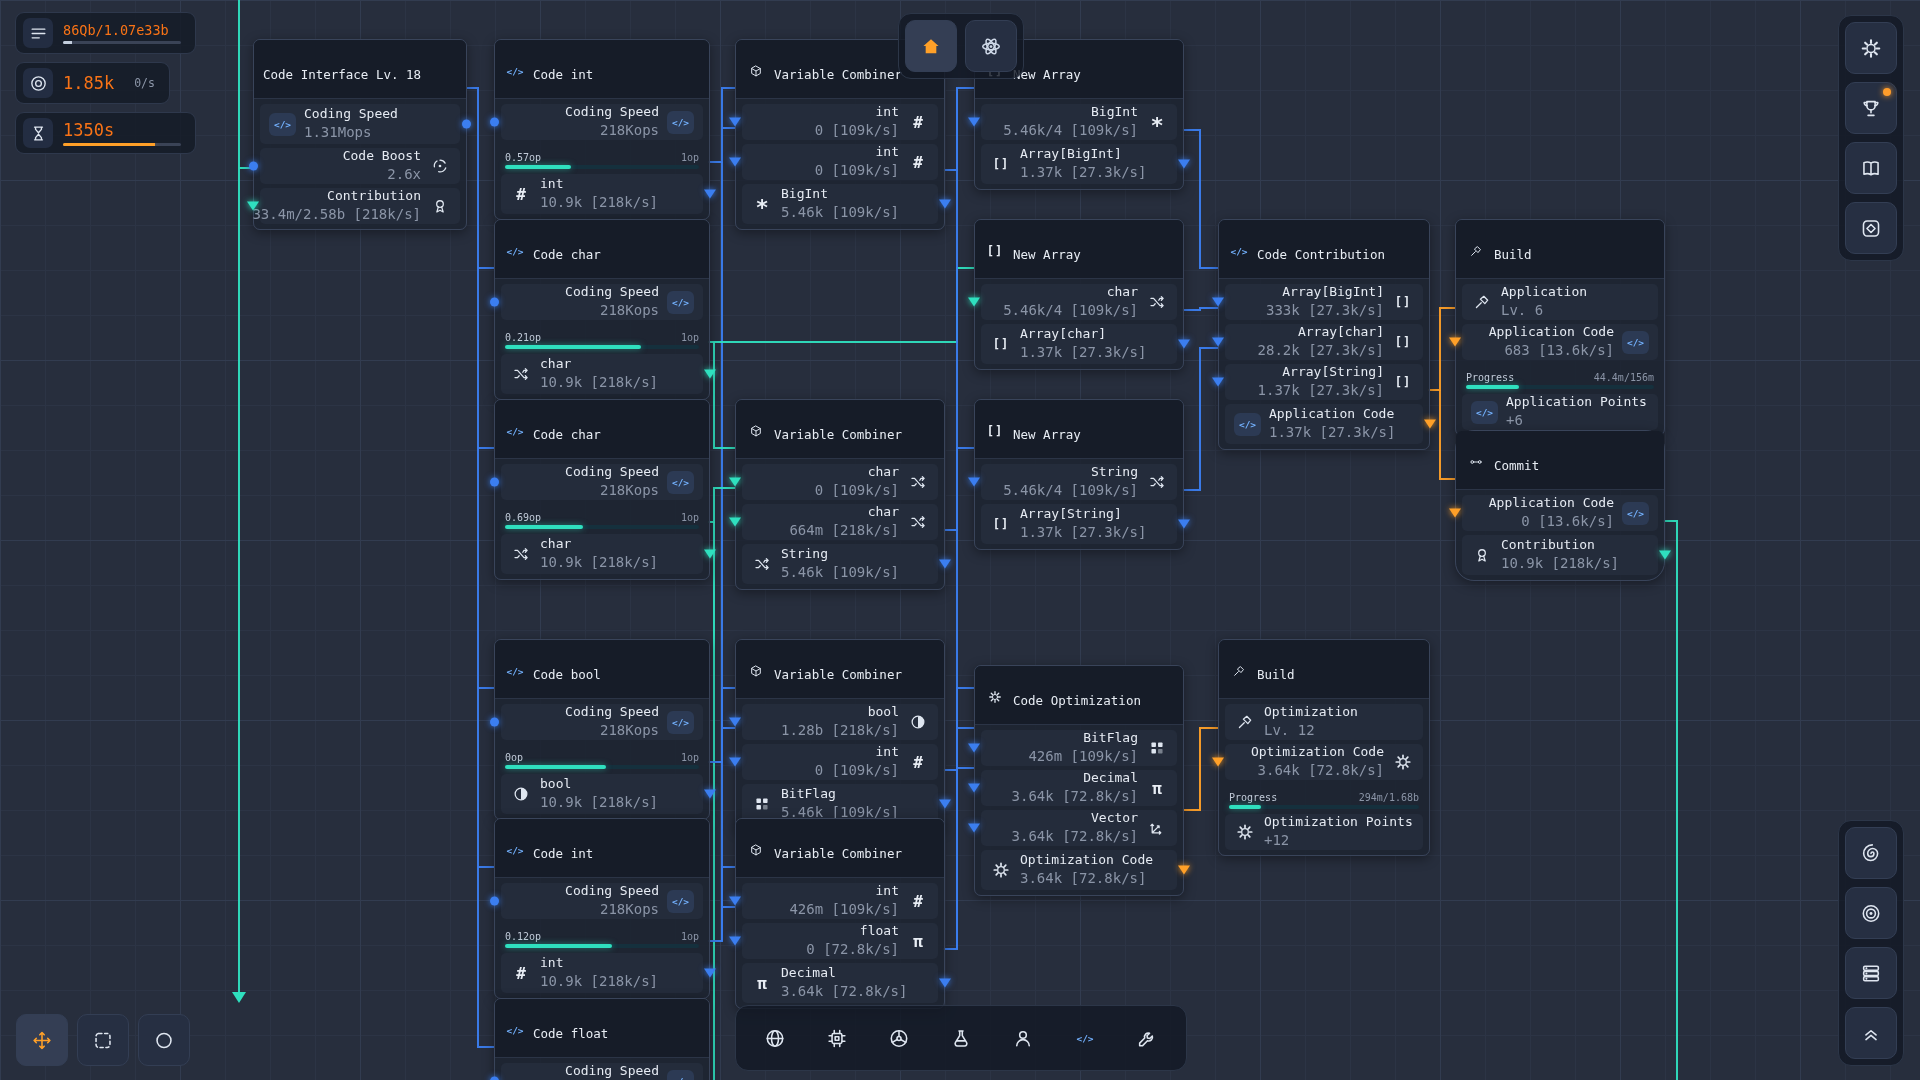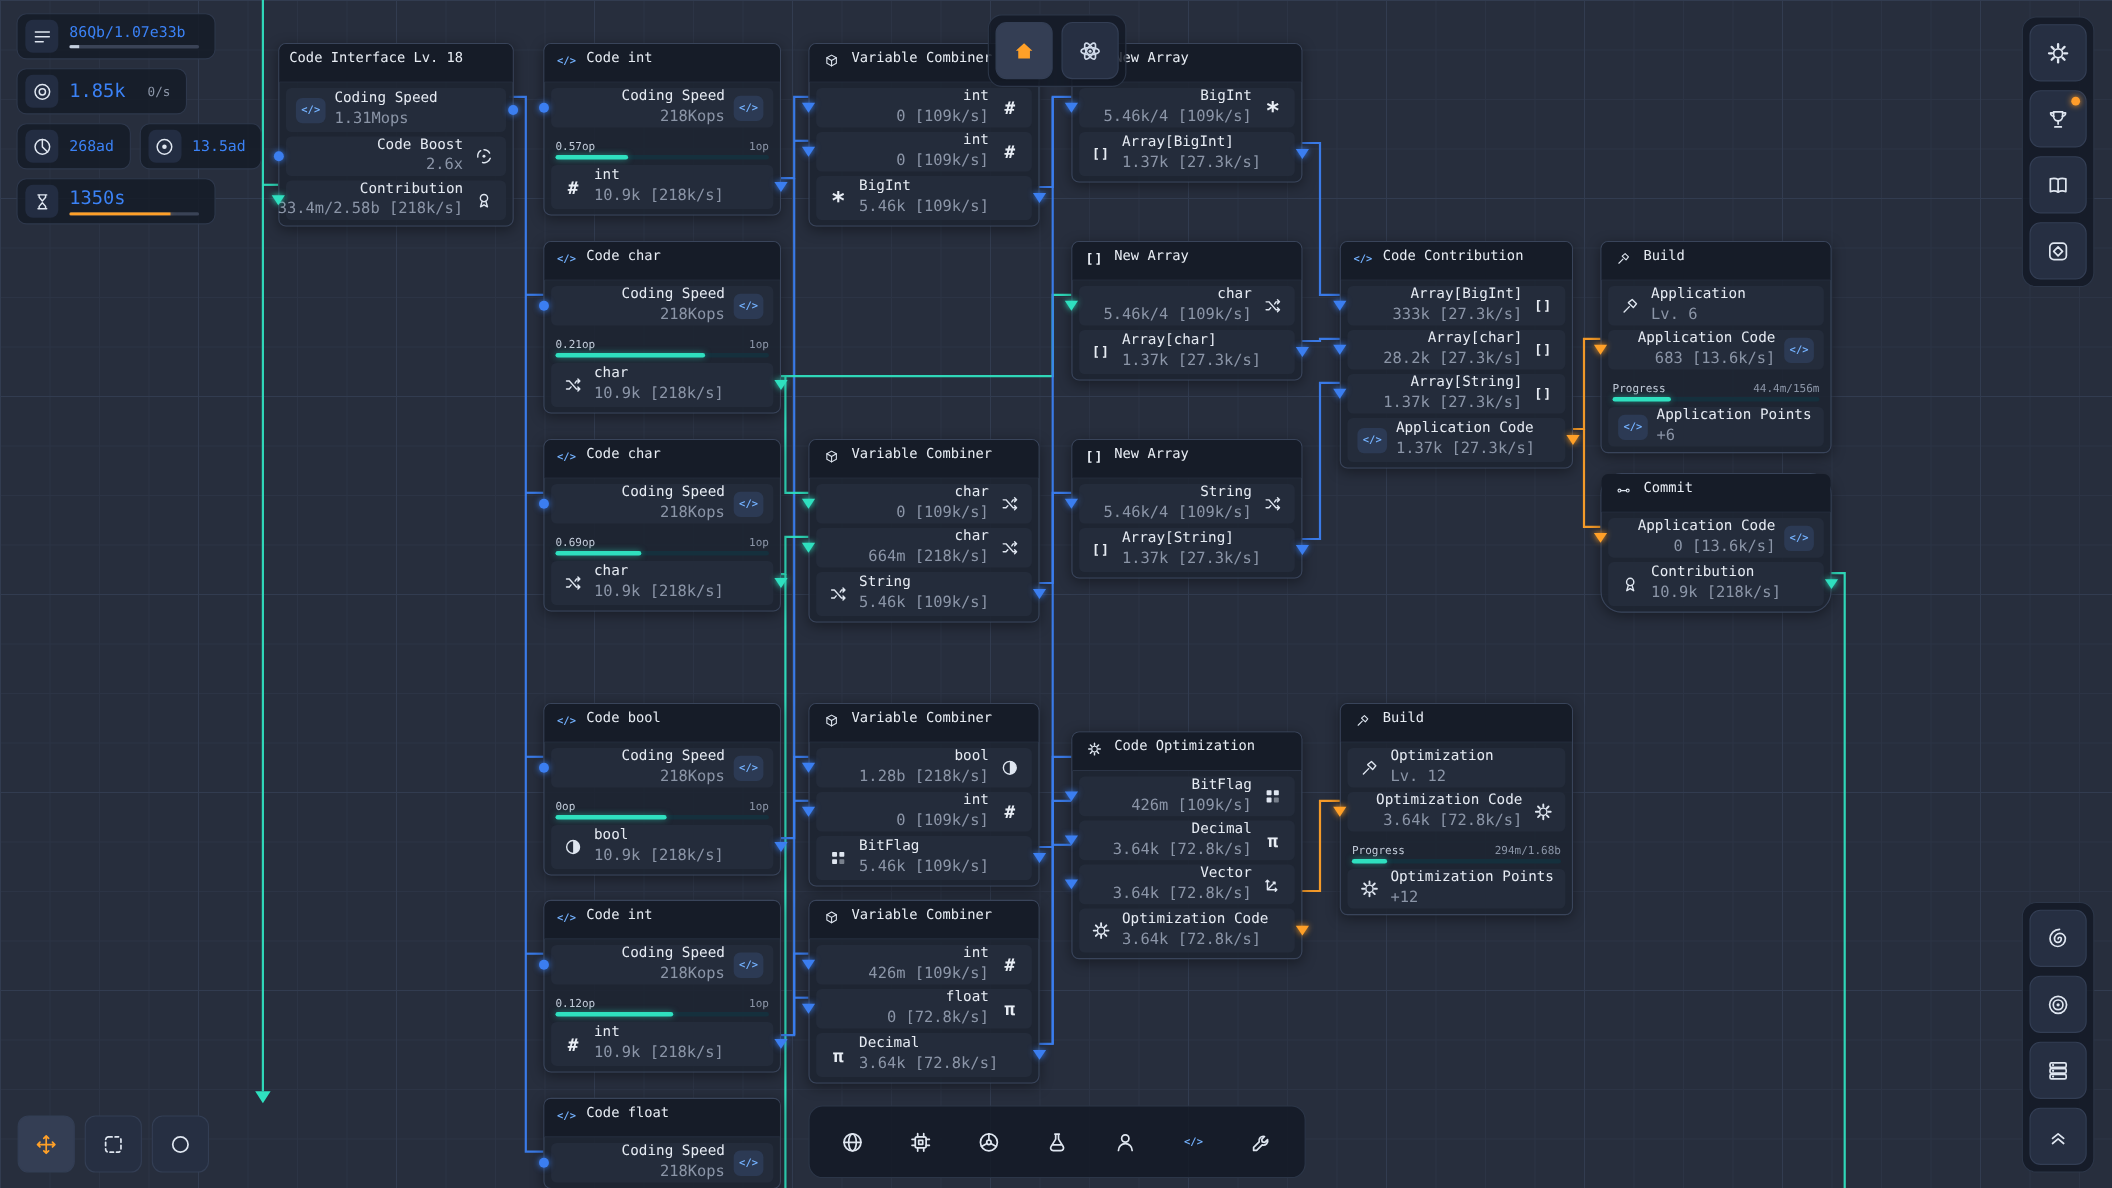--- a/index.html
+++ b/index.html
@@ -58,7 +58,7 @@
     align-items:center;justify-content:center;flex:0 0 auto;}
   .res-ic svg{width:19px;height:19px;}
   .res-main{display:flex;flex-direction:column;gap:3px;}
-  .res-val{font-size:17px;color:#3b82f6;}
+  .res-val{font-size:17px;color:#f97316;}
   .res-val.small{font-size:13.5px;}
   .res-rate{font-size:11.5px;color:#8b95a7;margin-left:10px;}
   .res-bar{width:118px;height:3px;background:#3a4356;border-radius:2px;overflow:hidden;}

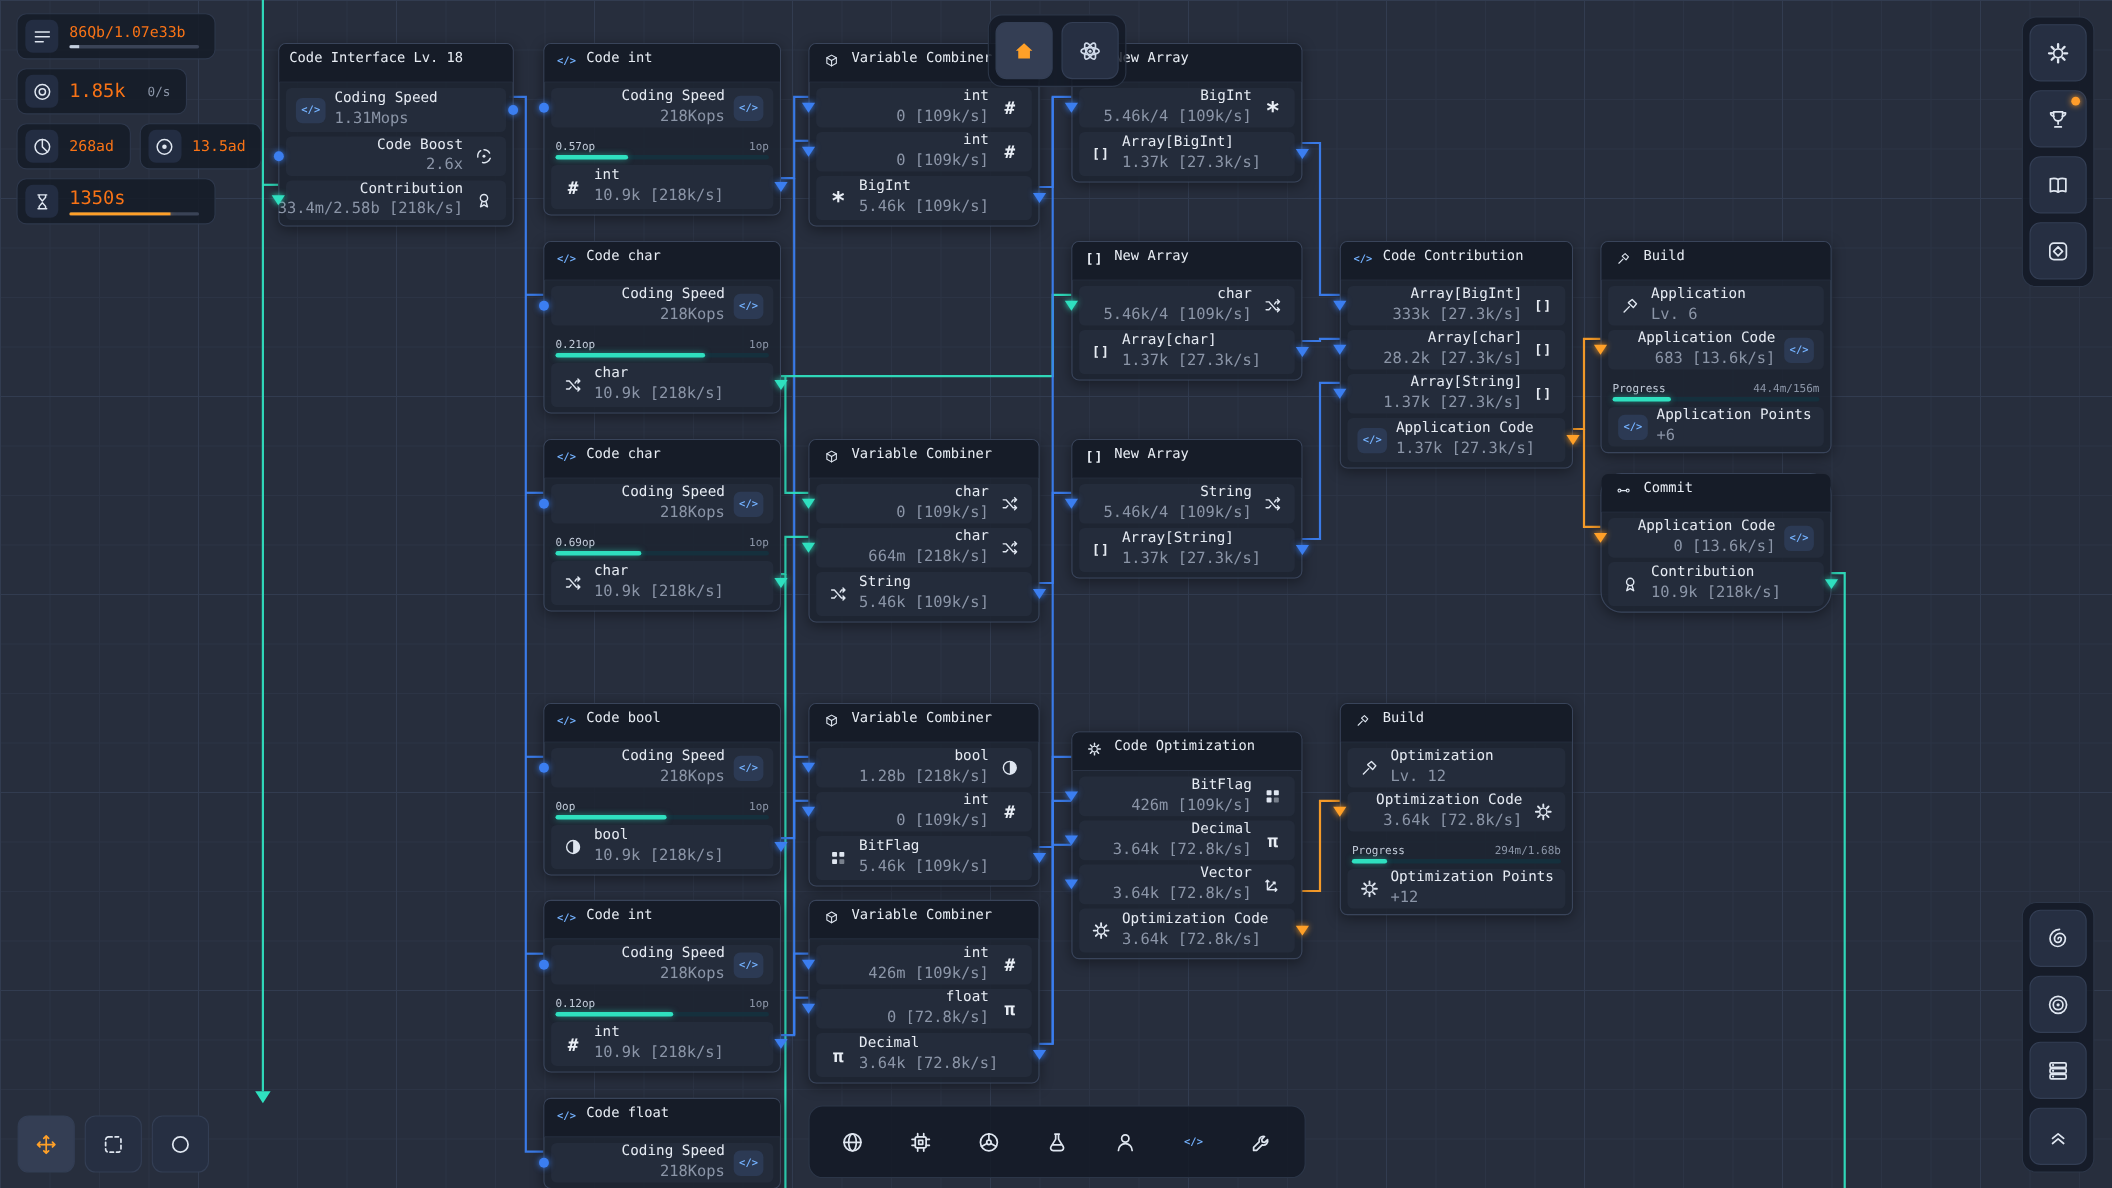--- a/index.html
+++ b/index.html
@@ -16,7 +16,7 @@
   #nodes{position:absolute;inset:0;}
   .node{position:absolute;background:rgba(30,37,50,.94);border:1px solid #39445a;border-radius:7px;
     box-shadow:0 3px 12px rgba(0,0,0,.38);}
-  .nhead{height:26px;display:flex;align-items:flex-start;gap:7px;padding:4px 9px;background:#161c28;
+  .nhead{height:26px;display:flex;align-items:flex-end;gap:7px;padding:16px 9px;background:#161c28;
     border-bottom:1px solid #2b3446;border-radius:6px 6px 0 0;cursor:move;}
   .ntitle{font-size:12.5px;color:#e8edf4;white-space:nowrap;}
   .hic{color:#8fb6e8;}

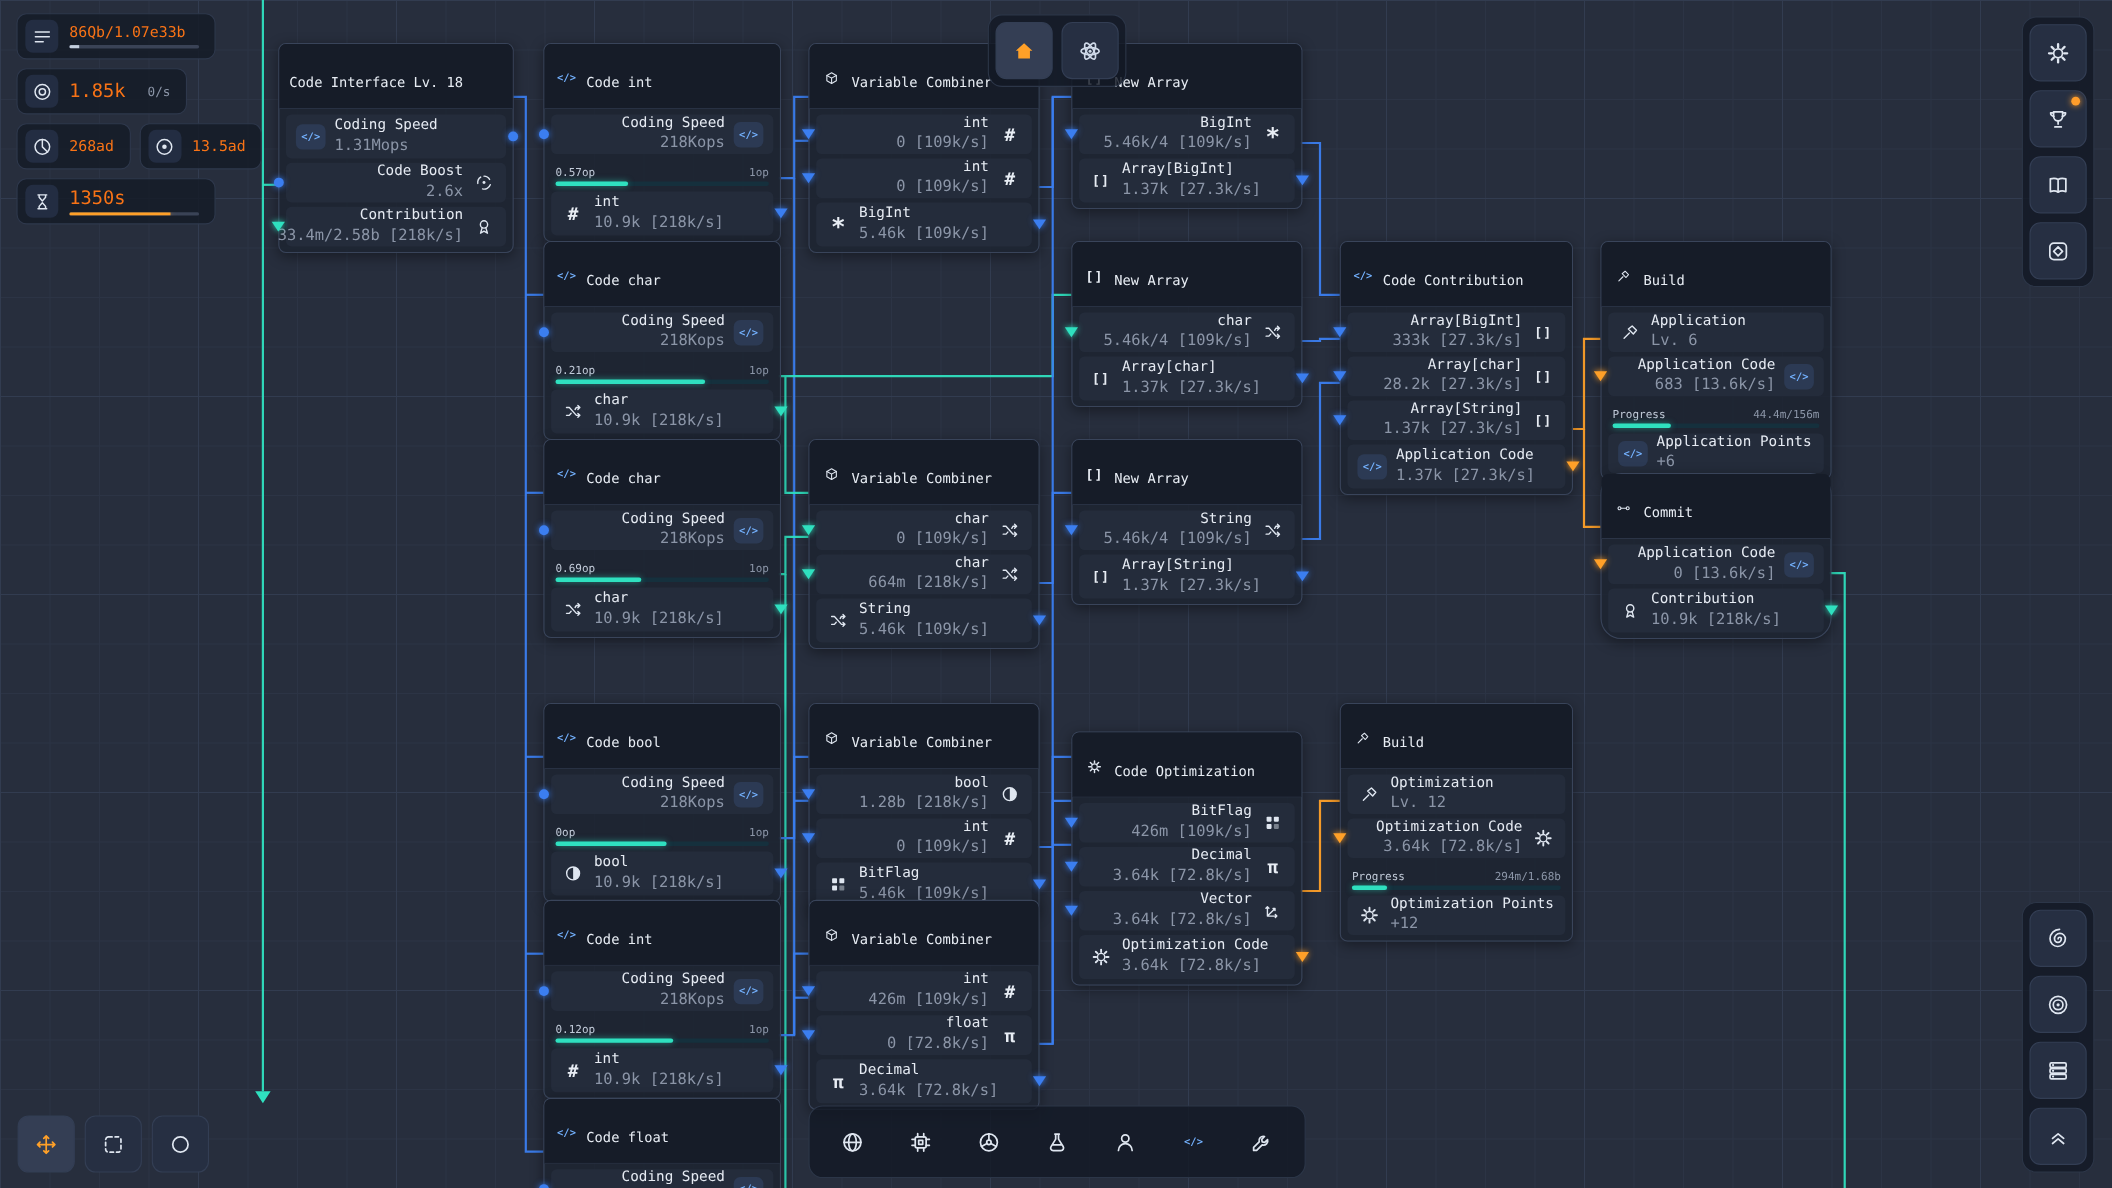--- a/index.html
+++ b/index.html
@@ -946,34 +946,6 @@
     </div>
     <div class="resrow">
       <div class="pill">
-        <span class="res-ic">
-          <span class="icon">
-            <svg viewBox="0 0 24 24" fill="none" stroke="currentColor" stroke-width="1.7" stroke-linecap="round" stroke-linejoin="round">
-              <circle cx="12" cy="12" r="8.4"></circle>
-              <path d="M12 3.6V12l6 5.9"></path>
-            </svg>
-          </span>
-        </span>
-        <div class="res-main">
-          <span class="res-val small">268ad</span>
-        </div>
-      </div>
-      <div class="pill">
-        <span class="res-ic">
-          <span class="icon">
-            <svg viewBox="0 0 24 24" fill="none" stroke="currentColor" stroke-width="1.7" stroke-linecap="round" stroke-linejoin="round">
-              <circle cx="12" cy="12" r="8.4"></circle>
-              <circle cx="12" cy="12" r="2.6" fill="currentColor" stroke="none"></circle>
-            </svg>
-          </span>
-        </span>
-        <div class="res-main">
-          <span class="res-val small">13.5ad</span>
-        </div>
-      </div>
-    </div>
-    <div class="resrow">
-      <div class="pill">
         <span class="res-ic" style="color: rgb(232, 237, 244);">
           <span class="icon">
             <svg viewBox="0 0 24 24" fill="none" stroke="currentColor" stroke-width="1.7" stroke-linecap="round" stroke-linejoin="round">

